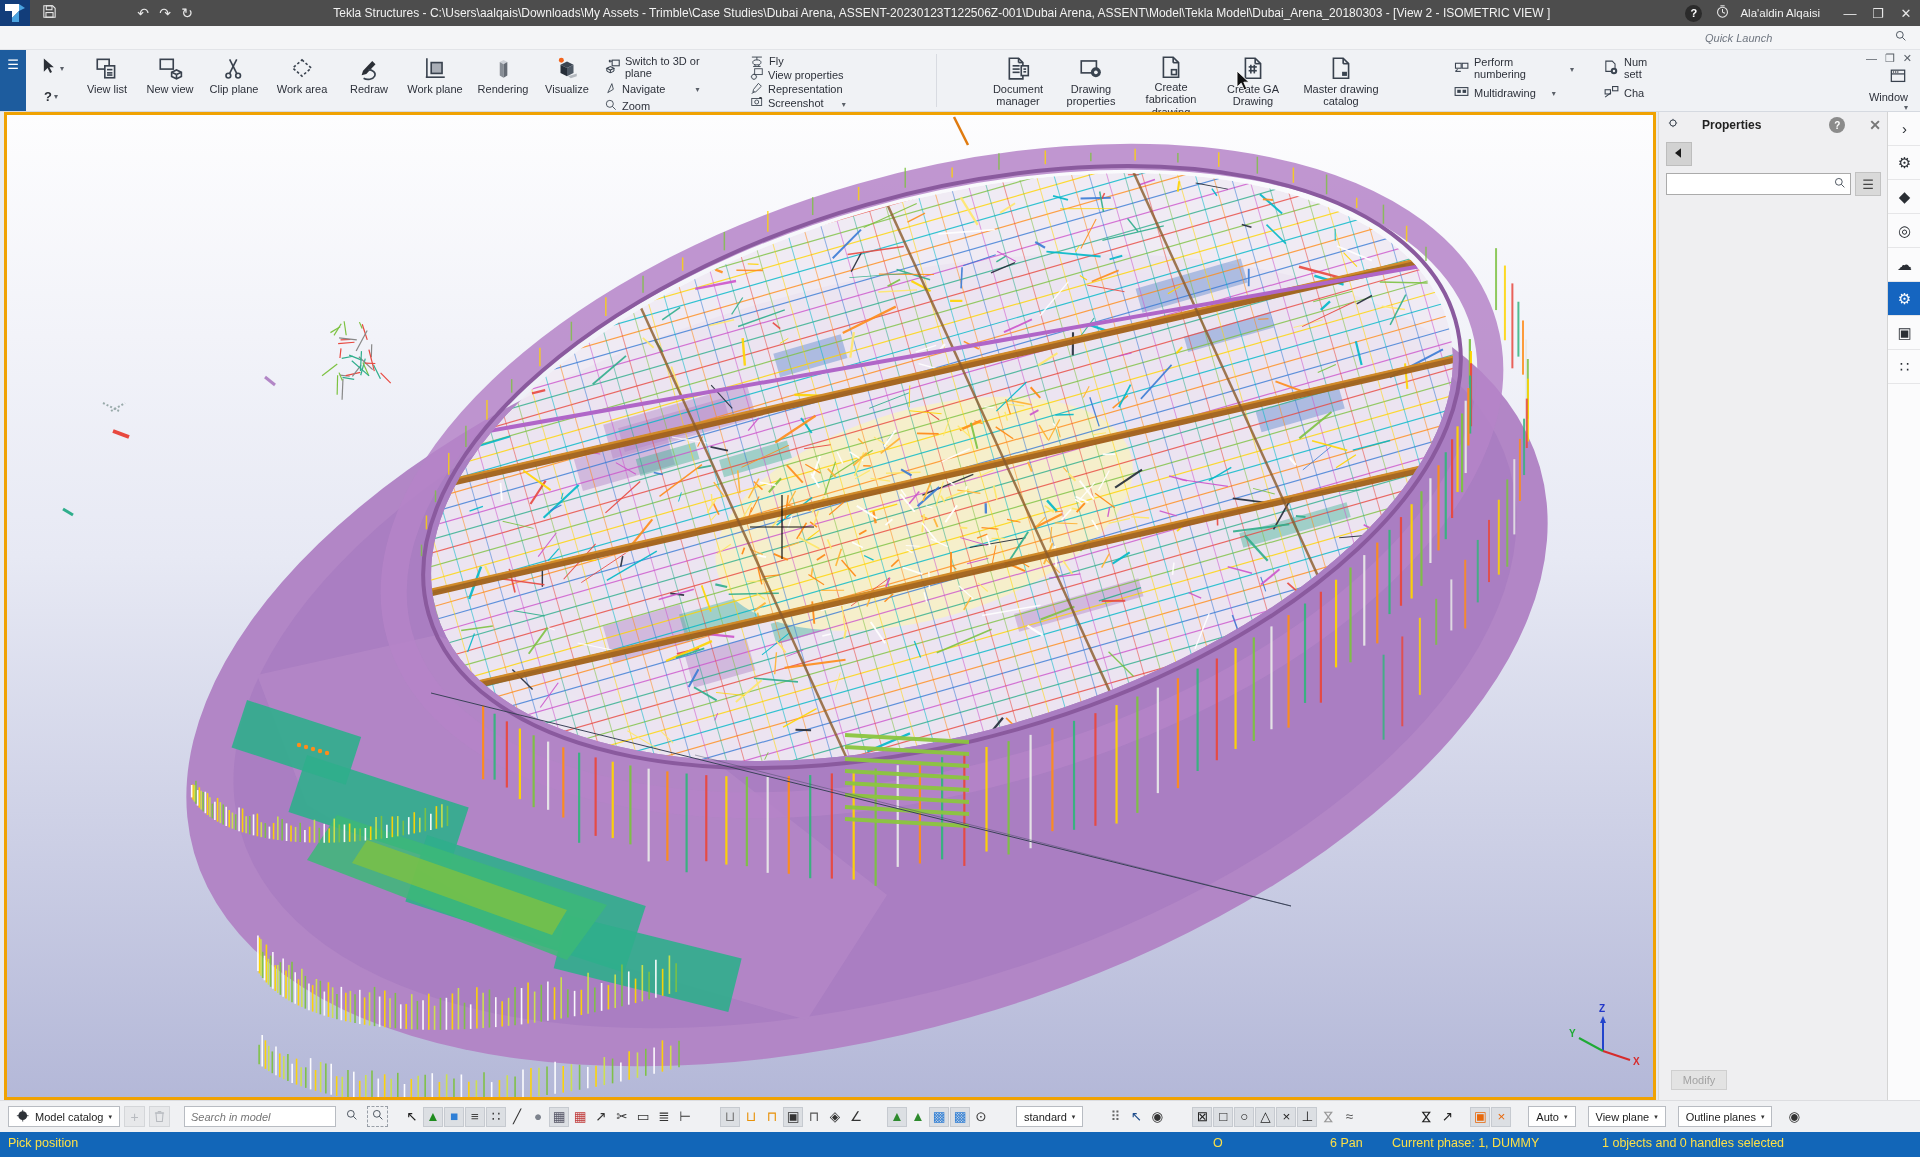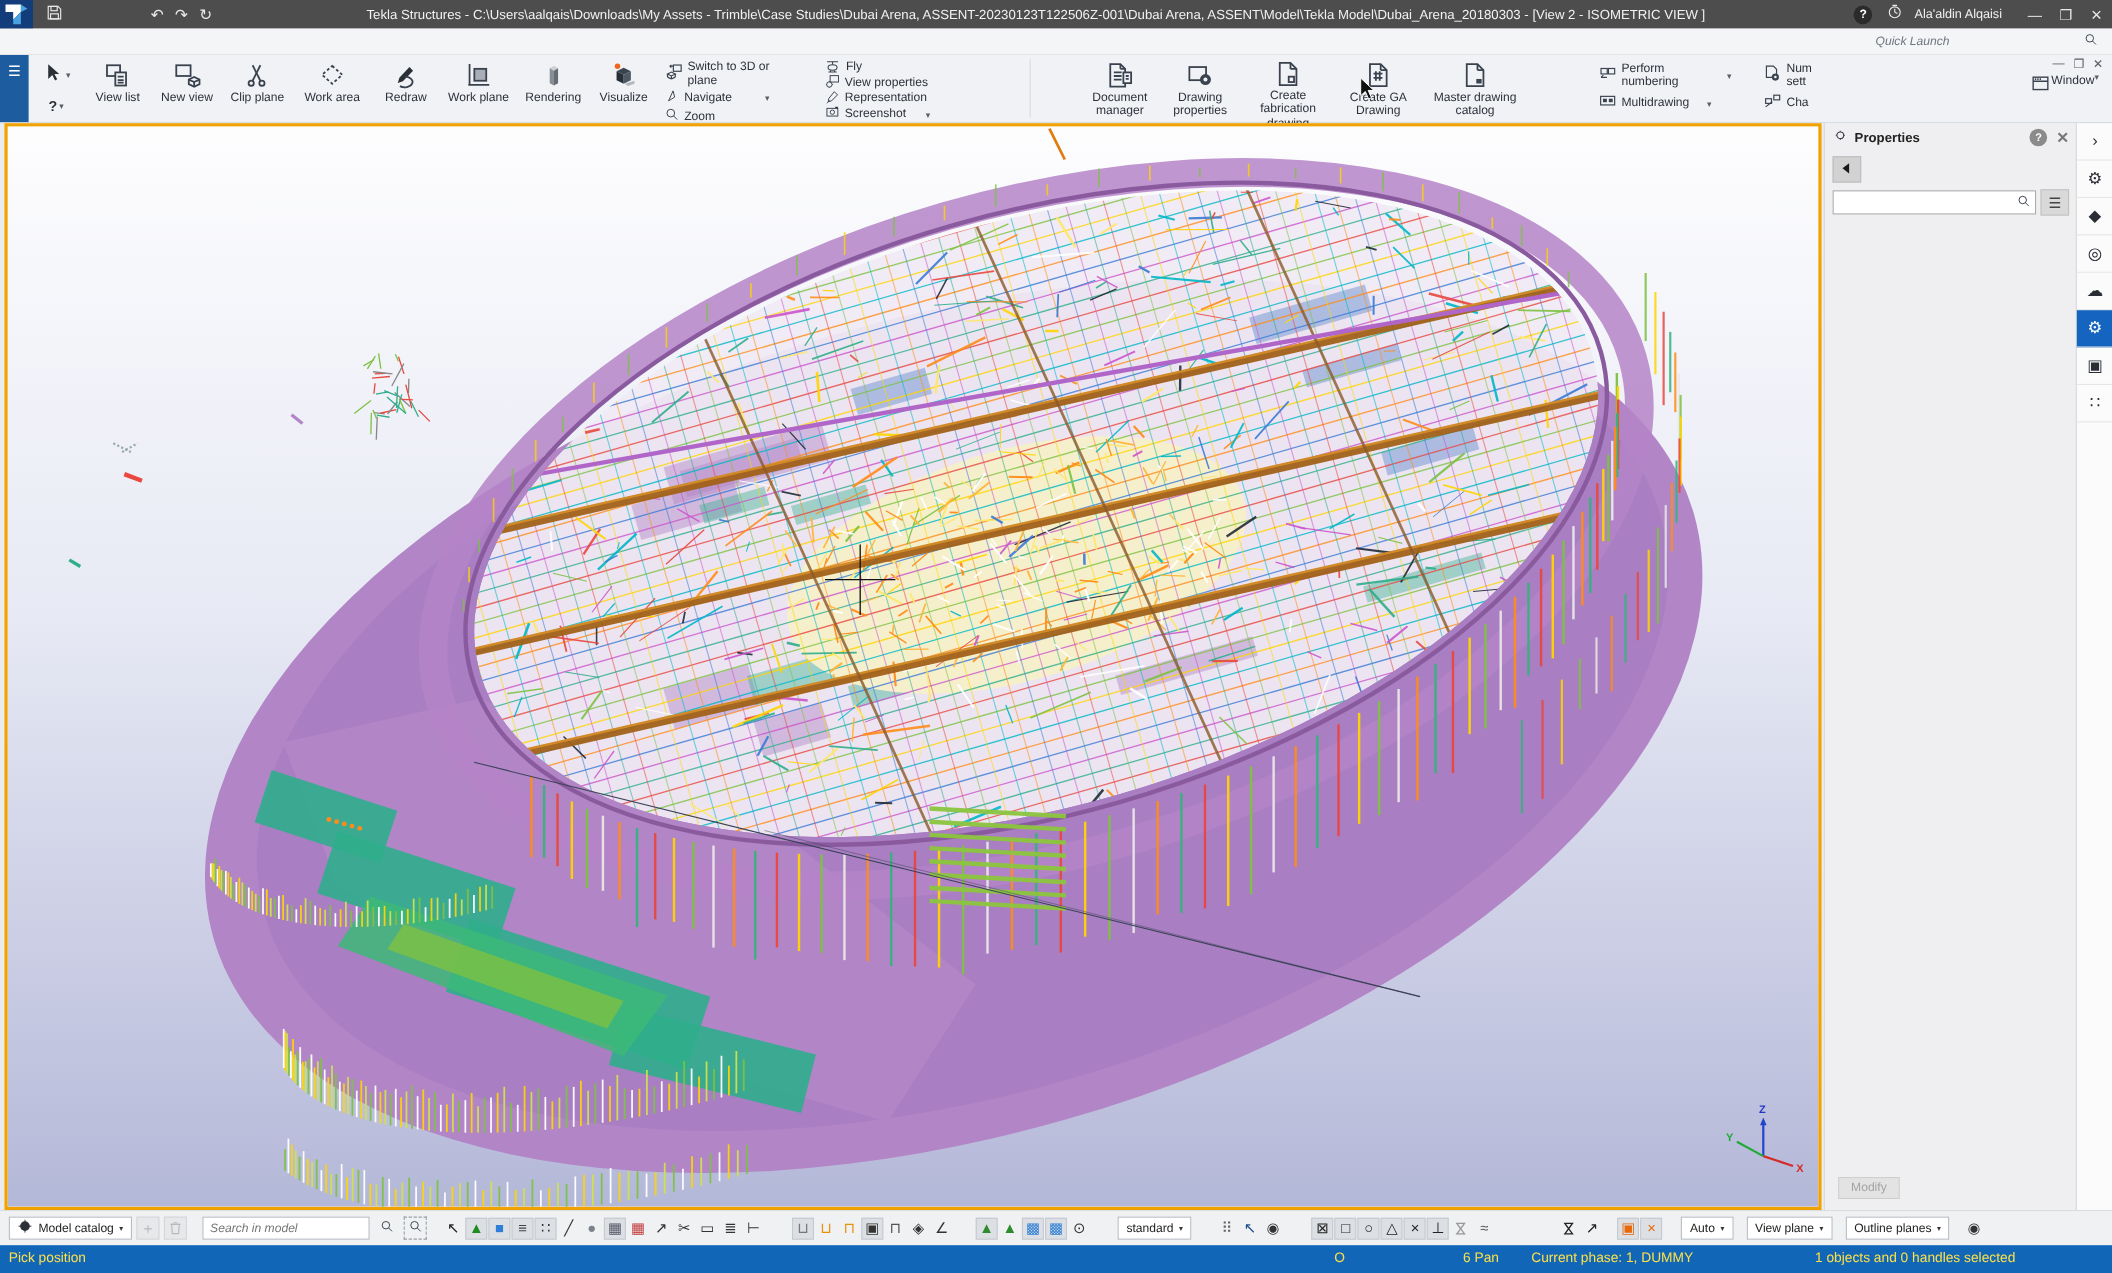--- a/index.html
+++ b/index.html
@@ -44,7 +44,7 @@
   .rb-sep { width:1px; background:#d8dbe1; margin:4px 0; flex:0 0 auto; }
   .rb-right { position:absolute; right:0; top:0; width:80px; height:62px; }
   .rb-mdi { position:absolute; right:8px; top:2px; display:flex; gap:8px; color:#5a6068; font-size:11px; }
-  .rb-window { position:absolute; right:12px; top:16px; display:flex; flex-direction:row; align-items:flex-start; }
+  .rb-window { position:absolute; right:12px; top:16px; display:flex; flex-direction:column; align-items:flex-end; }
   .rb-window .rlabel { font-size:11px; }
 
   

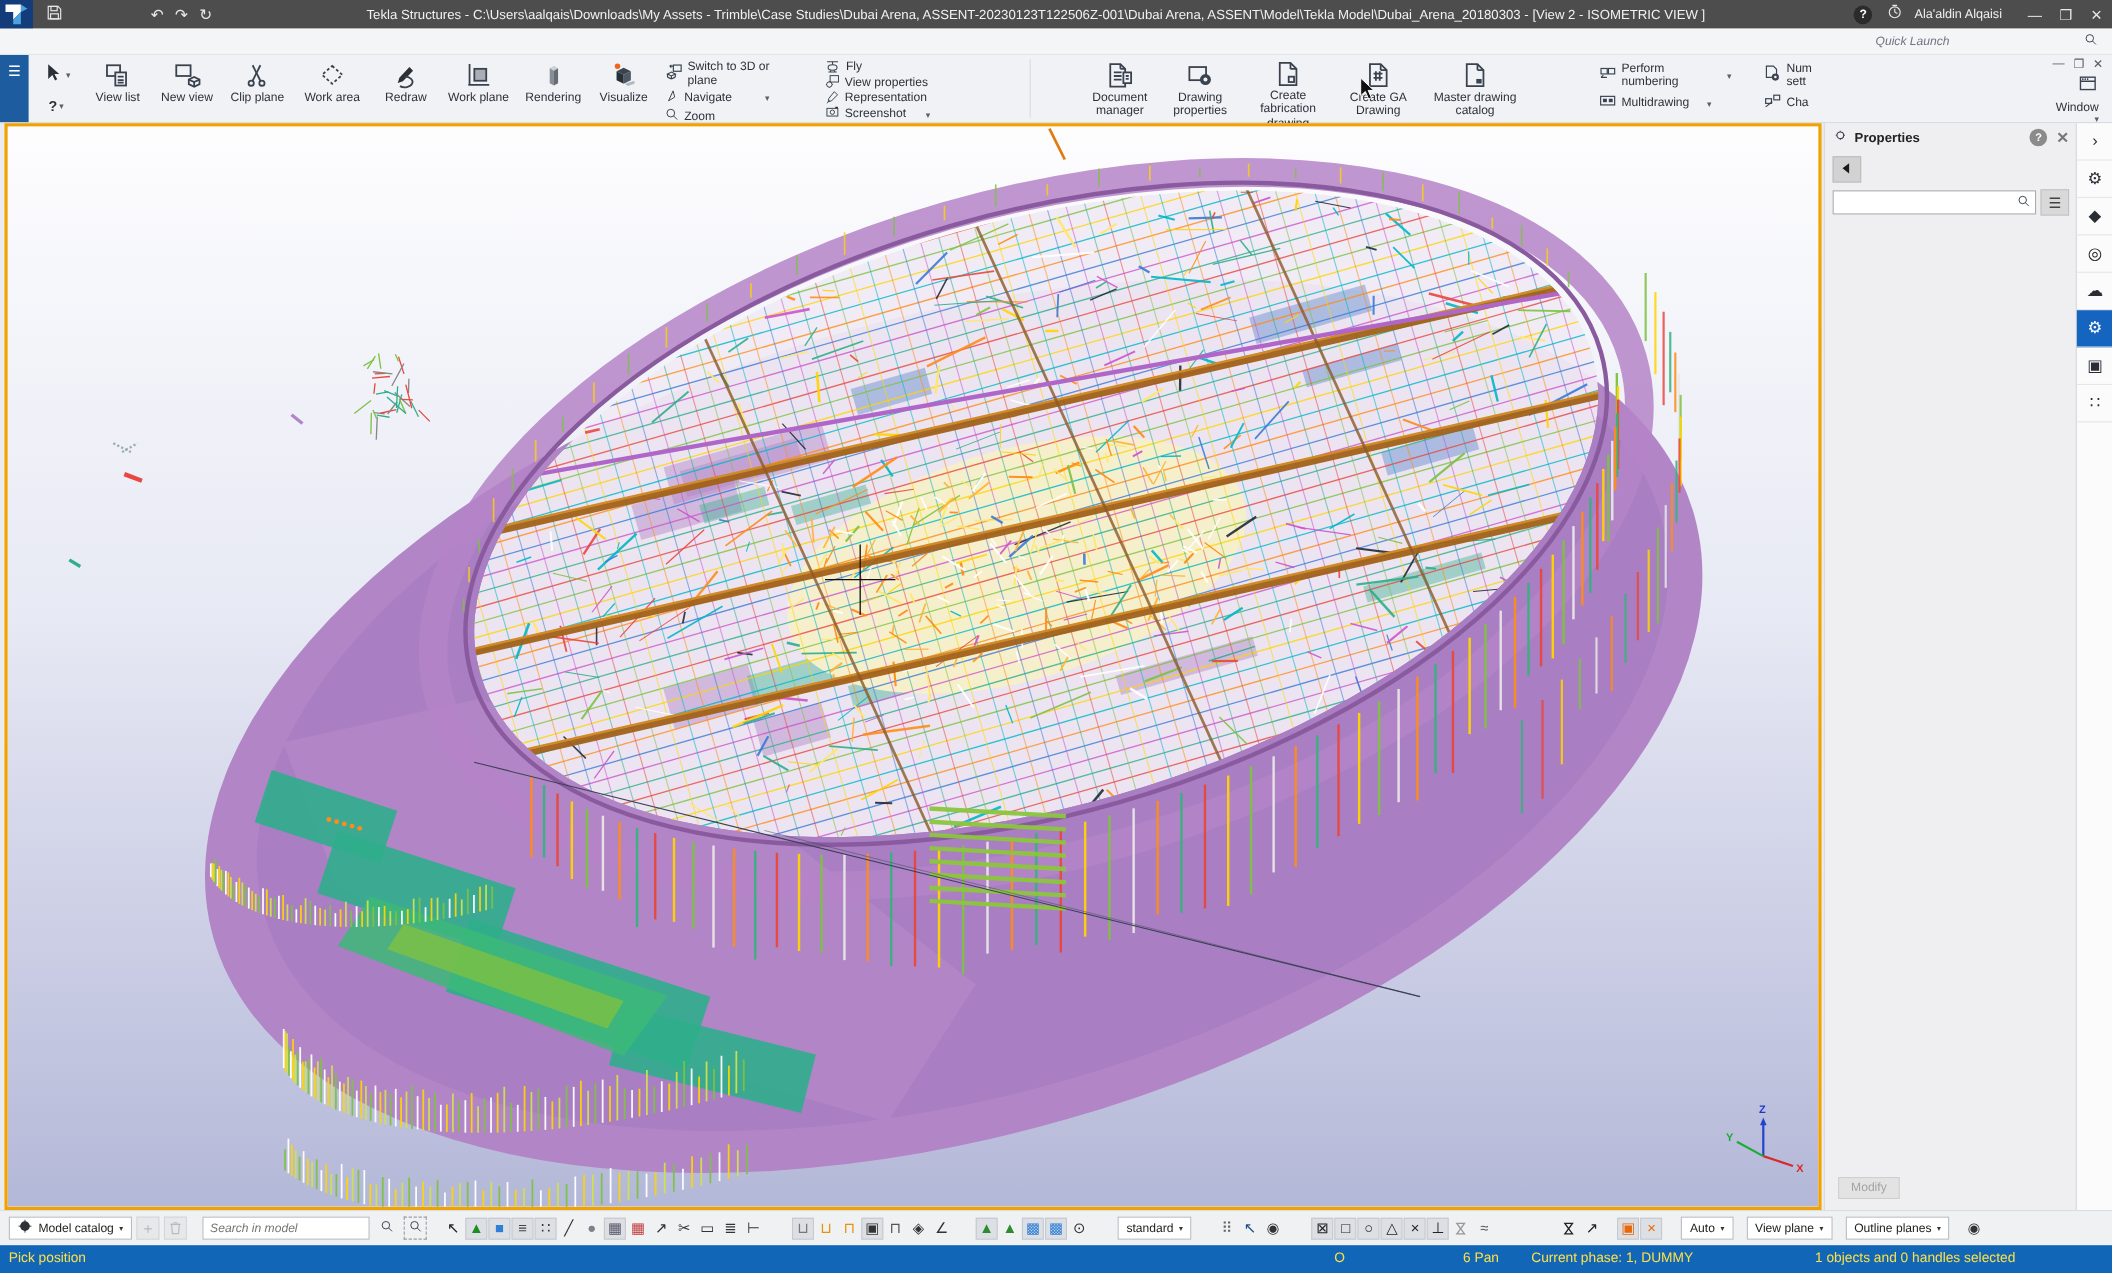--- a/index.html
+++ b/index.html
@@ -51,7 +51,7 @@
   .viewport { position:absolute; left:4px; top:112px; width:1652px; height:988px; border:3px solid #f0a202; background:#fff; }
   .viewport svg { display:block; }
   .props { position:absolute; left:1658px; top:112px; width:229px; height:988px; background:#efeff1; border-left:1px solid #d9d9d9; }
-  .p-head { display:flex; align-items:center; height:26px; padding:0 6px; }
+  .p-head { display:flex; align-items:center; height:26px; padding:0 6px;gap:16px; }
   .p-title { font-size:12px; font-weight:bold; color:#222; margin-left:5px; flex:1; }
   .p-hbtn { width:16px; height:16px; border-radius:50%; background:#8b8b8b; color:#fff; font-size:10px; font-weight:bold; display:flex; align-items:center; justify-content:center; margin-left:6px; }
   .p-x { font-size:14px; color:#777; font-weight:bold; margin-left:8px; background:none; border-radius:0; width:auto; }

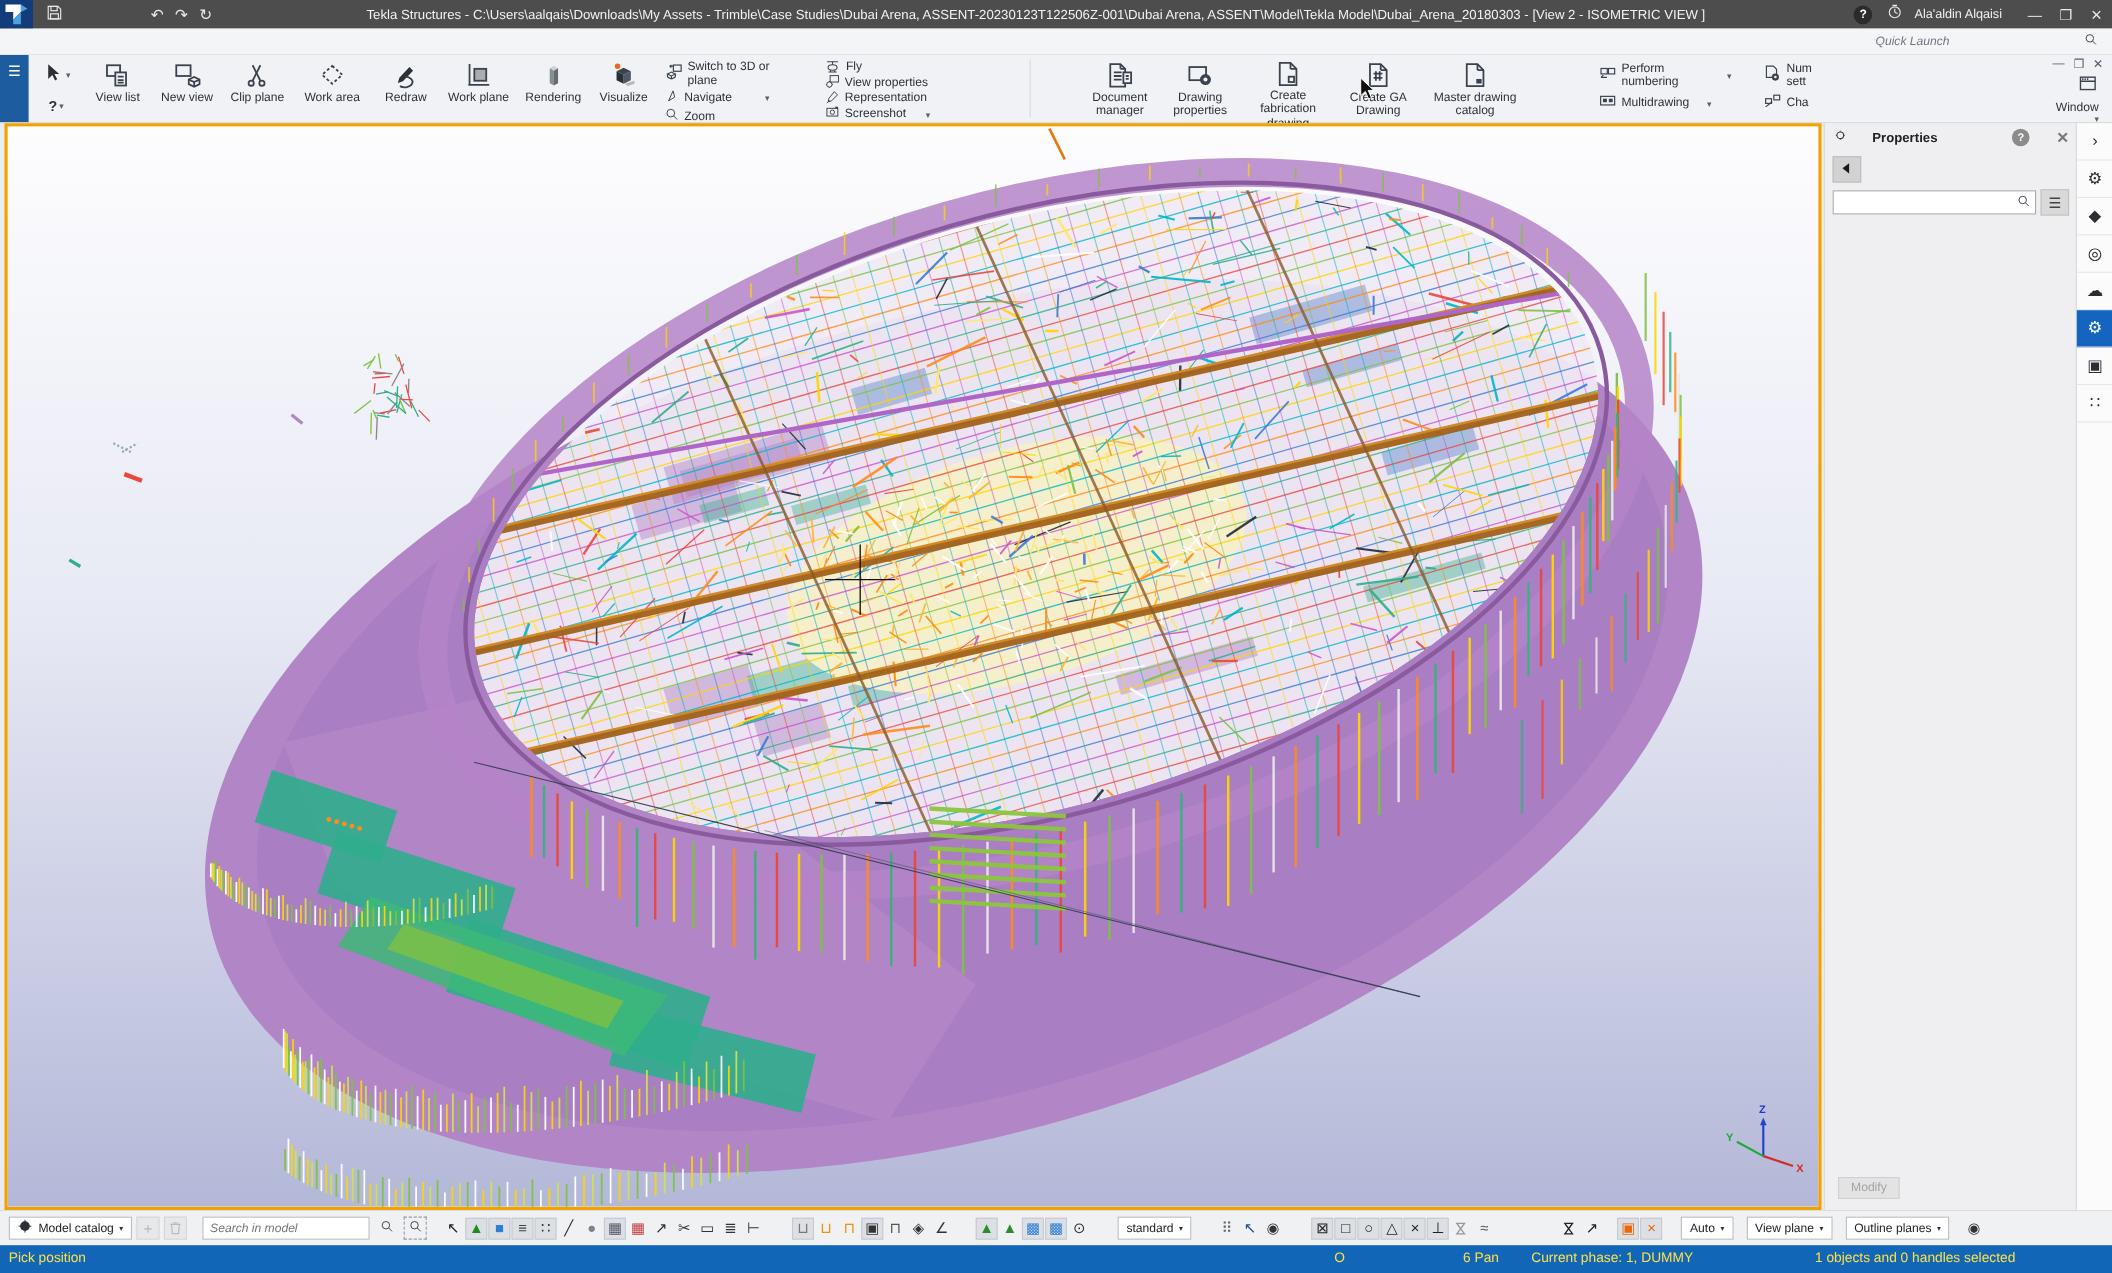--- a/index.html
+++ b/index.html
@@ -88,7 +88,7 @@
   .sb-snap { left:1213px; }
   .sb-pan { left:1330px; }
   .sb-phase { left:1392px; }
-  .sb-sel { left:1602px;margin-left:48px; }
+  .sb-sel { left:1602px; }
 
   .mouse-cursor { position:absolute; left:1236px; top:70px; z-index:50; }
 </style>

